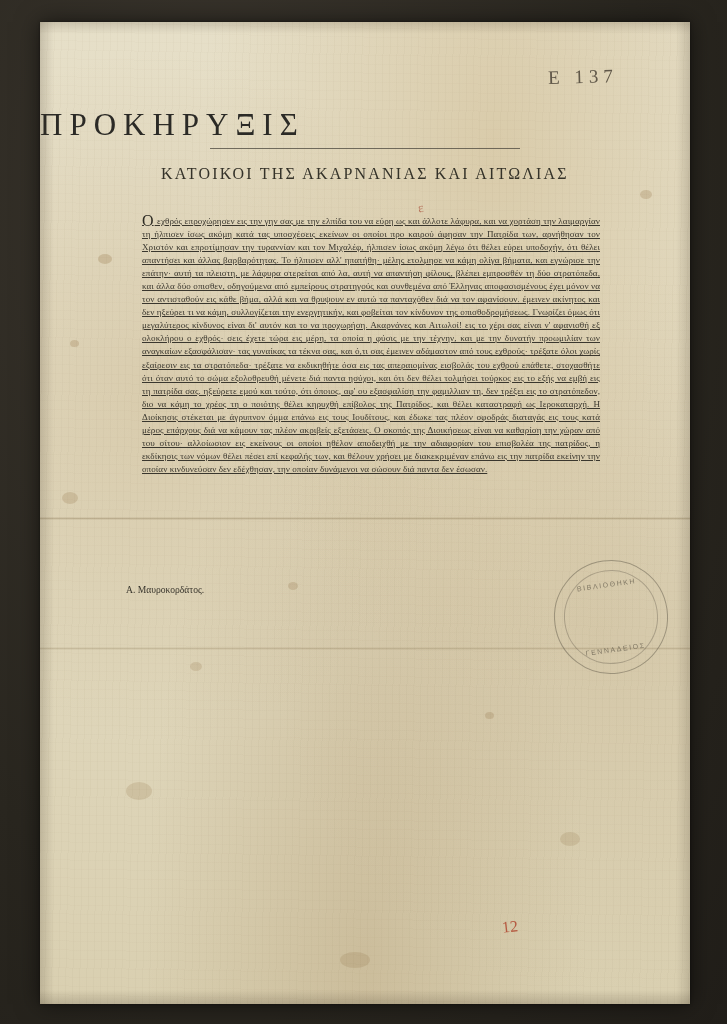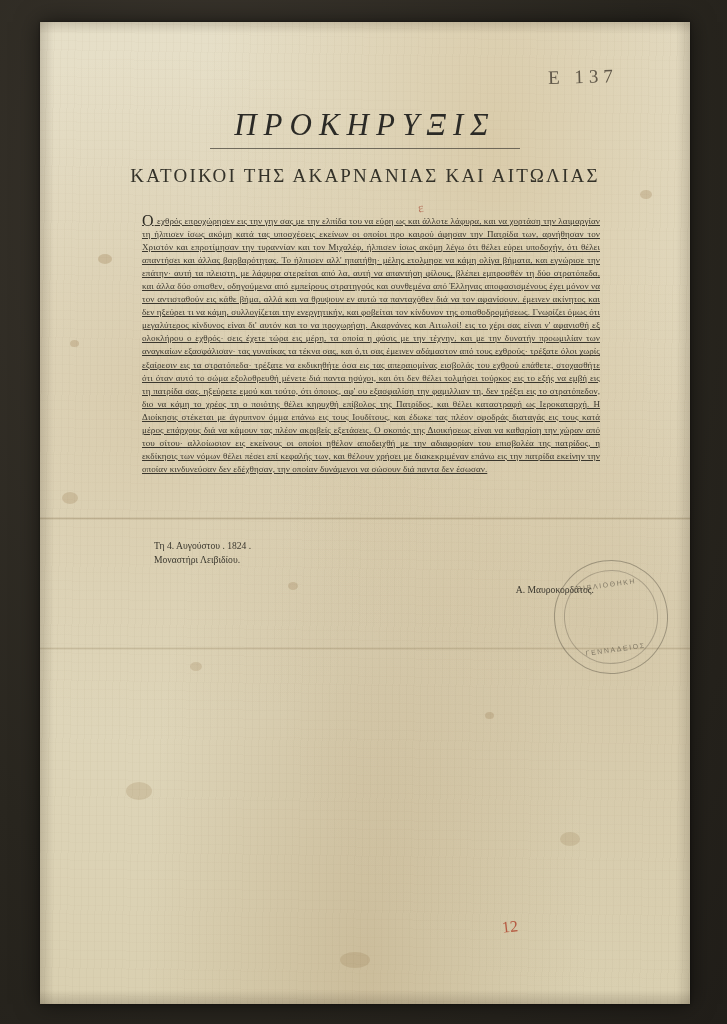--- a/index.html
+++ b/index.html
@@ -88,13 +88,11 @@
     position: absolute;
     left: 0; right: 0;
     top: 85px;
-    text-align: center;
     font-family: "Liberation Serif", serif;
     font-size: 31px;
     letter-spacing: 7px;
     color: #2b2a26;
     font-weight: 400;
-    font-style: italic;
   }
   #title-underline {
     position: absolute;

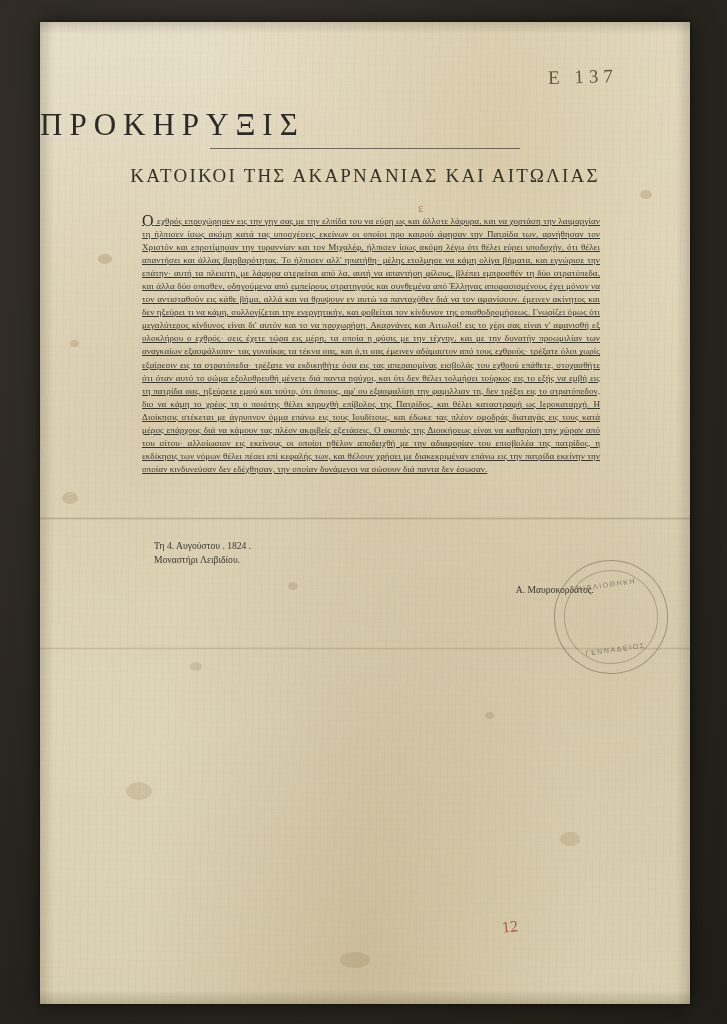--- a/index.html
+++ b/index.html
@@ -111,7 +111,7 @@
     top: 143px;
     text-align: center;
     font-family: "Liberation Serif", serif;
-    font-size: 19px;
+    font-size: 16px;
     letter-spacing: 2.2px;
     color: #343229;
   }

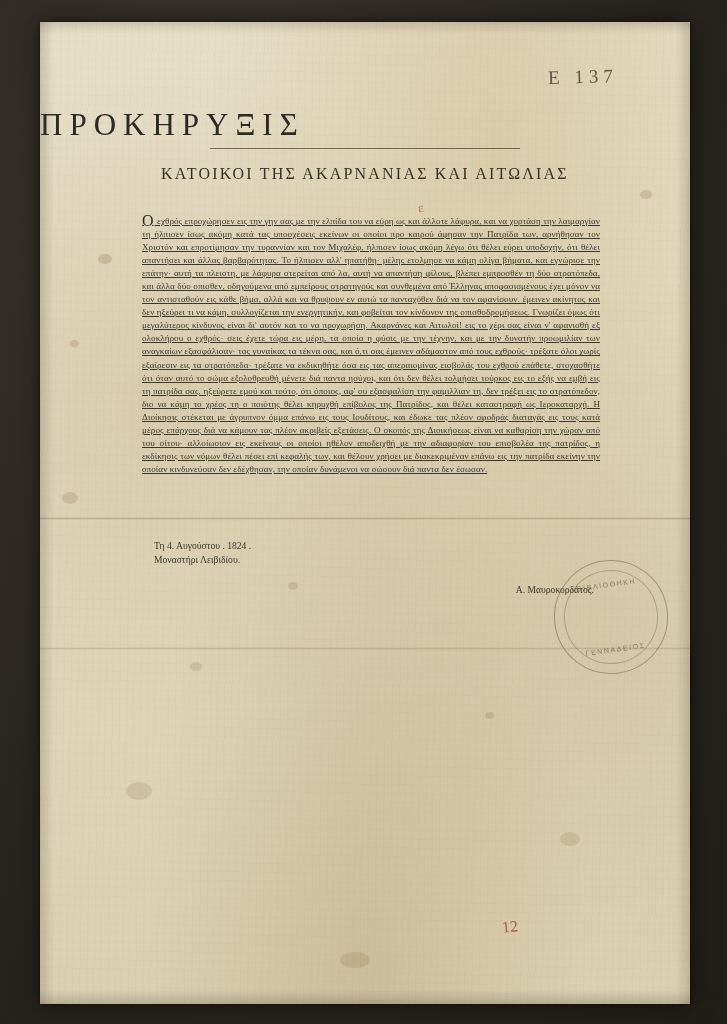--- a/index.html
+++ b/index.html
@@ -255,10 +255,6 @@
     </div>
 
     <div id="signature-row">
-      <div id="date-block">
-        <div>Τη 4. Αυγούστου . 1824 .</div>
-        <div>Μοναστήρι Λειβιδίου.</div>
-      </div>
       <div id="signer-block">Α. Μαυροκορδάτος.</div>
     </div>
 

